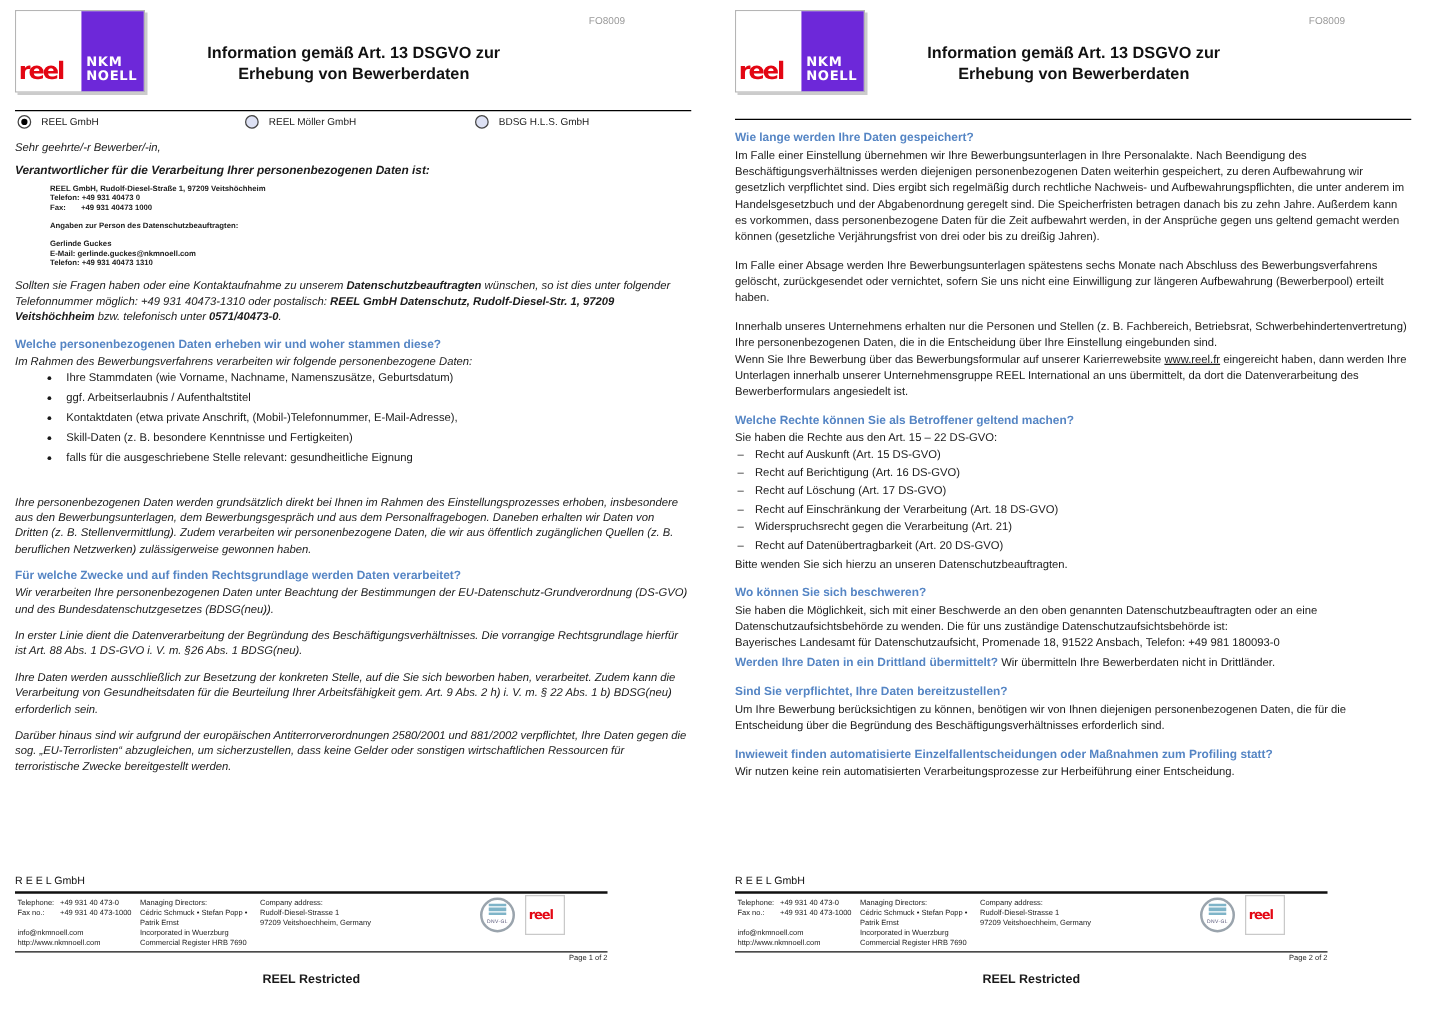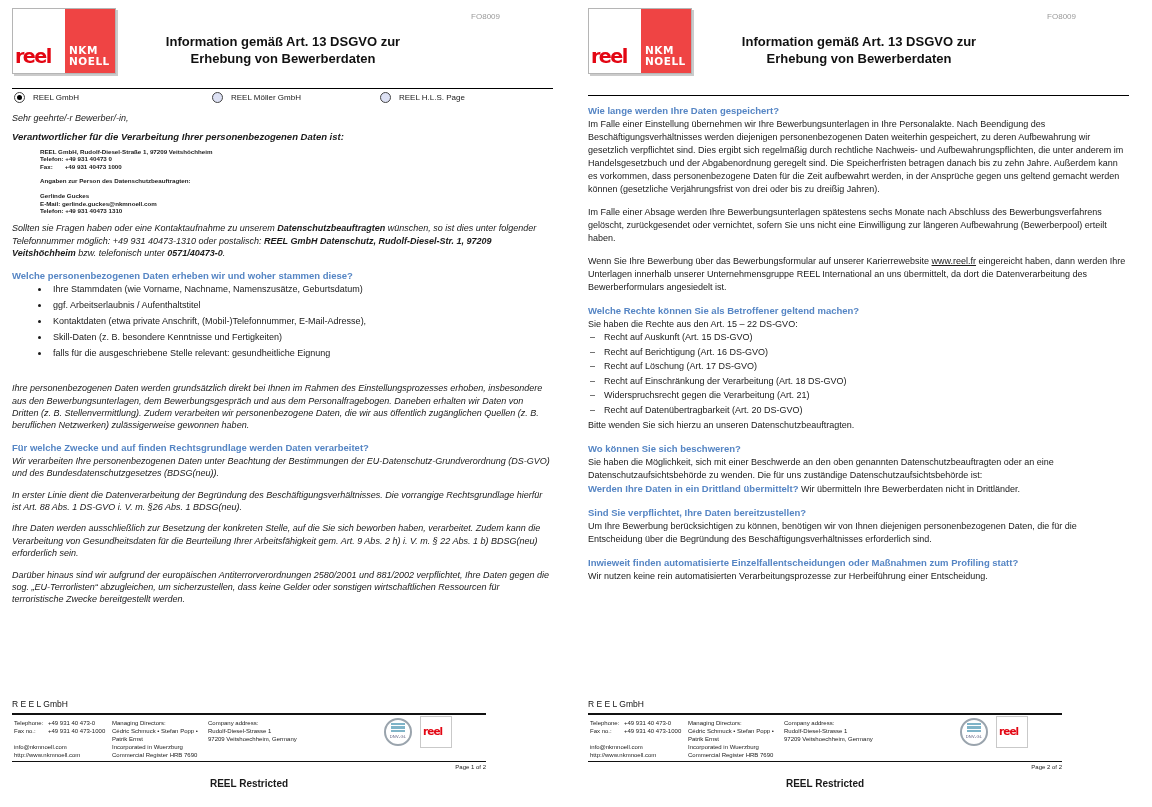--- a/index.html
+++ b/index.html
@@ -11,7 +11,7 @@
   .logo{position:absolute;left:12px;top:8px;width:104px;height:66px;display:flex;border:1px solid #b5b5b5;box-shadow:2px 2px 0 rgba(160,160,160,.55);background:#fff;box-sizing:border-box;}
   .logo-left{width:52px;position:relative;background:#fff;}
   .logo-left svg{position:absolute;left:2px;bottom:5px;width:48px;height:22px;}
-  .logo-right{flex:1;background:#ef4444;color:#fff;display:flex;flex-direction:column;justify-content:flex-end;padding:0 0 6px 4px;font-weight:bold;font-size:10.5px;line-height:11px;letter-spacing:.5px;font-family:"DejaVu Sans",sans-serif;}
+  .logo-right{flex:1;background:#6d28d9;color:#fff;display:flex;flex-direction:column;justify-content:flex-end;padding:0 0 6px 4px;font-weight:bold;font-size:10.5px;line-height:11px;letter-spacing:.5px;font-family:"DejaVu Sans",sans-serif;}
   .form-id{position:absolute;top:12px;right:76px;font-size:8px;color:#9a9a9a;}
   .doc-title{position:absolute;left:110px;right:120px;top:33px;text-align:center;font-weight:bold;font-size:13px;line-height:17px;color:#111;}
   .rule{position:absolute;left:12px;width:541px;border-top:1.8px solid #000;}

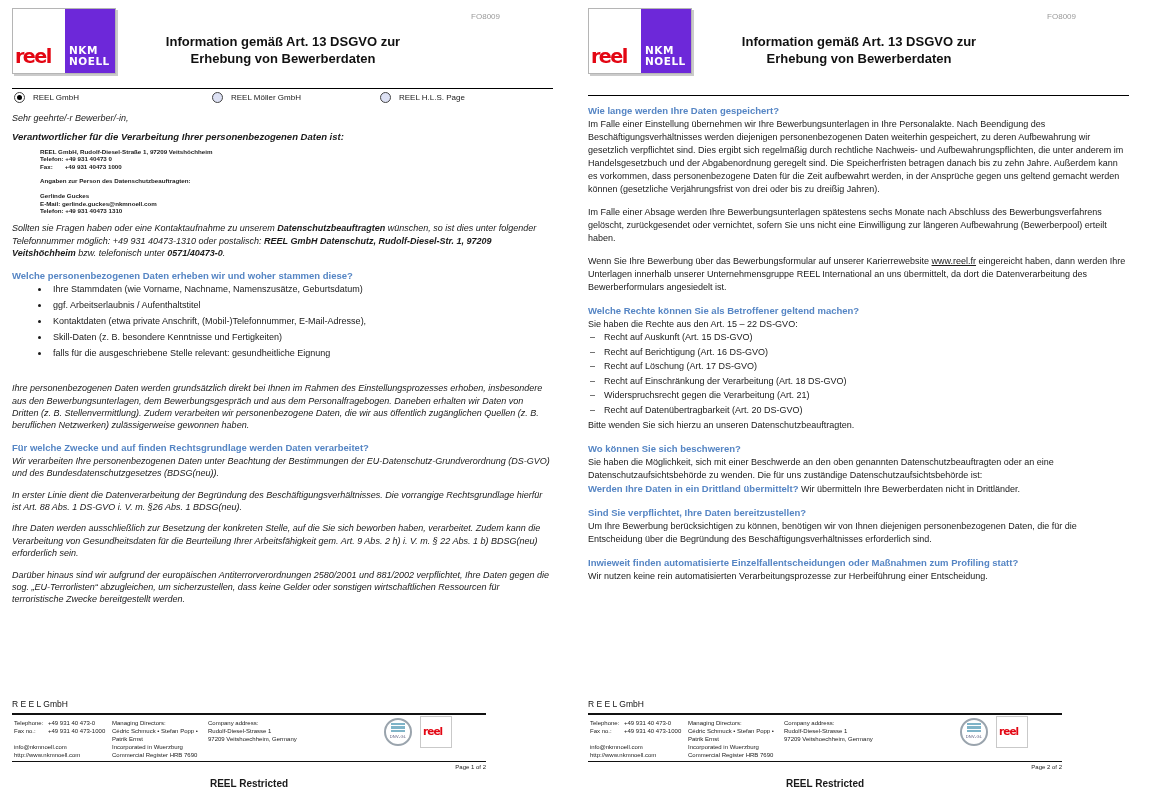--- a/index.html
+++ b/index.html
@@ -20,7 +20,7 @@
   
   .radio-row{position:absolute;top:92px;left:0;right:0;height:16px;font-size:8px;}
   .radio-item{position:absolute;display:flex;align-items:center;gap:8px;cursor:default;}
-  .radio-item.r1{left:14px;} .radio-item.r2{left:212px;} .radio-item.r3{left:380px;}
+  .radio-item.r1{left:14px;} .radio-item.r2{left:196px;} .radio-item.r3{left:380px;}
   .radio{width:11px;height:11px;border-radius:50%;border:1px solid #444;background:#dde1f4;display:inline-flex;align-items:center;justify-content:center;box-sizing:border-box;}
   .radio.selected{background:#fff;}
   .radio .dot{width:5px;height:5px;border-radius:50%;background:#000;display:none;}

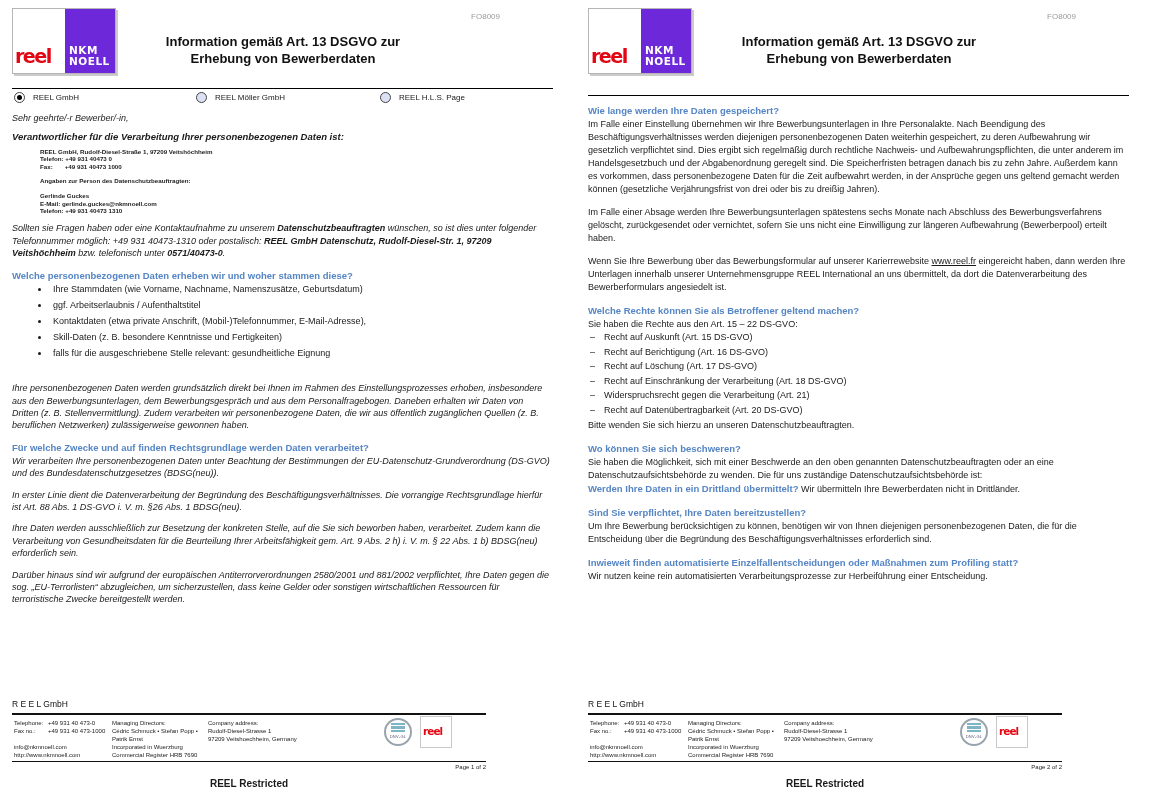--- a/index.html
+++ b/index.html
@@ -99,7 +99,7 @@
     </div>
     <div class="radio-item r3">
       <span class="radio"></span>
-      <span>REEL H.L.S. Page</span>
+      <span>BDSG H.L.S. GmbH</span>
     </div>
   </div>
 

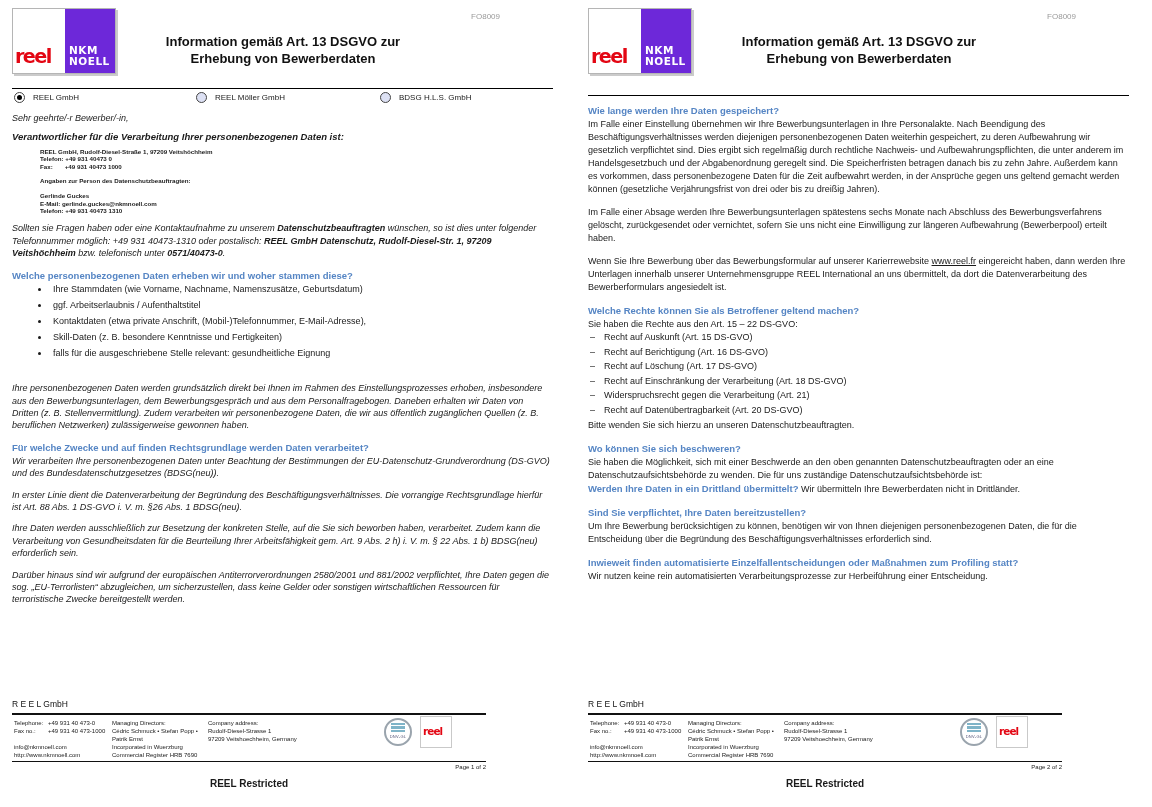--- a/index.html
+++ b/index.html
@@ -194,6 +194,7 @@
     <h3 class="blue">Wie lange werden Ihre Daten gespeichert?</h3>
     <p>Im Falle einer Einstellung übernehmen wir Ihre Bewerbungsunterlagen in Ihre Personalakte. Nach Beendigung des Beschäftigungsverhältnisses werden diejenigen personenbezogenen Daten weiterhin gespeichert, zu deren Aufbewahrung wir gesetzlich verpflichtet sind. Dies ergibt sich regelmäßig durch rechtliche Nachweis- und Aufbewahrungspflichten, die unter anderem im Handelsgesetzbuch und der Abgabenordnung geregelt sind. Die Speicherfristen betragen danach bis zu zehn Jahre. Außerdem kann es vorkommen, dass personenbezogene Daten für die Zeit aufbewahrt werden, in der Ansprüche gegen uns geltend gemacht werden können (gesetzliche Verjährungsfrist von drei oder bis zu dreißig Jahren).</p>
     <p>Im Falle einer Absage werden Ihre Bewerbungsunterlagen spätestens sechs Monate nach Abschluss des Bewerbungsverfahrens gelöscht, zurückgesendet oder vernichtet, sofern Sie uns nicht eine Einwilligung zur längeren Aufbewahrung (Bewerberpool) erteilt haben.</p>
+    <p class="nogap">Innerhalb unseres Unternehmens erhalten nur die Personen und Stellen (z. B. Fachbereich, Betriebsrat, Schwerbehindertenvertretung) Ihre personenbezogenen Daten, die in die Entscheidung über Ihre Einstellung eingebunden sind.</p>
     <p><span>Wenn Sie Ihre Bewerbung über das Bewerbungsformular auf unserer Karierrewebsite </span><a class="doclink">www.reel.fr</a><span> eingereicht haben, dann werden Ihre Unterlagen innerhalb unserer Unternehmensgruppe REEL International an uns übermittelt, da dort die Datenverarbeitung des Bewerberformulars angesiedelt ist.</span></p>
     <h3 class="blue">Welche Rechte können Sie als Betroffener geltend machen?</h3>
     <p class="nogap">Sie haben die Rechte aus den Art. 15 – 22 DS-GVO:</p>

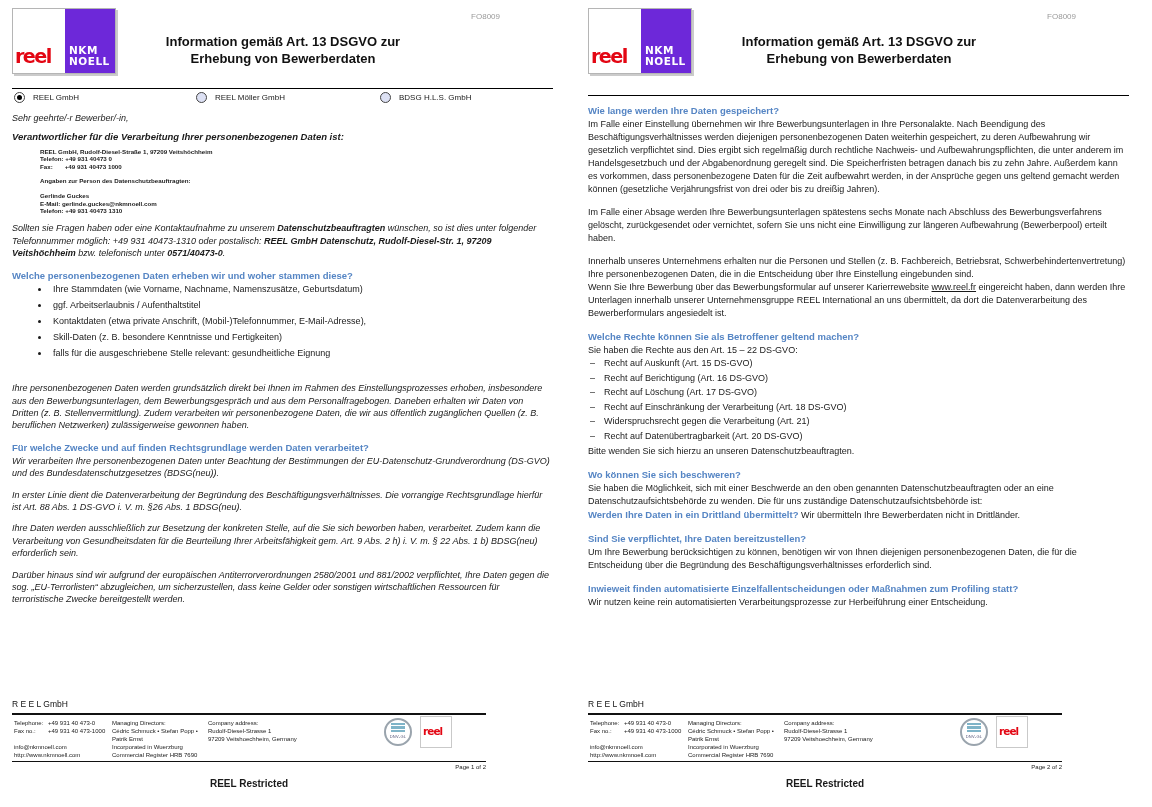--- a/index.html
+++ b/index.html
@@ -117,6 +117,7 @@
 Telefon: +49 931 40473 1310</div>
     <p><span>Sollten sie Fragen haben oder eine Kontaktaufnahme zu unserem </span><b>Datenschutzbeauftragten</b><span> wünschen, so ist dies unter folgender Telefonnummer möglich: +49 931 40473-1310 oder postalisch: </span><b>REEL GmbH Datenschutz, Rudolf-Diesel-Str. 1, 97209 Veitshöchheim</b><span> bzw. telefonisch unter </span><b>0571/40473-0</b><span>.</span></p>
     <h3 class="blue">Welche personenbezogenen Daten erheben wir und woher stammen diese?</h3>
+    <p class="nogap">Im Rahmen des Bewerbungsverfahrens verarbeiten wir folgende personenbezogene Daten:</p>
     <ul class="bullets">
       <li>Ihre Stammdaten (wie Vorname, Nachname, Namenszusätze, Geburtsdatum)</li>
       <li>ggf. Arbeitserlaubnis / Aufenthaltstitel</li>

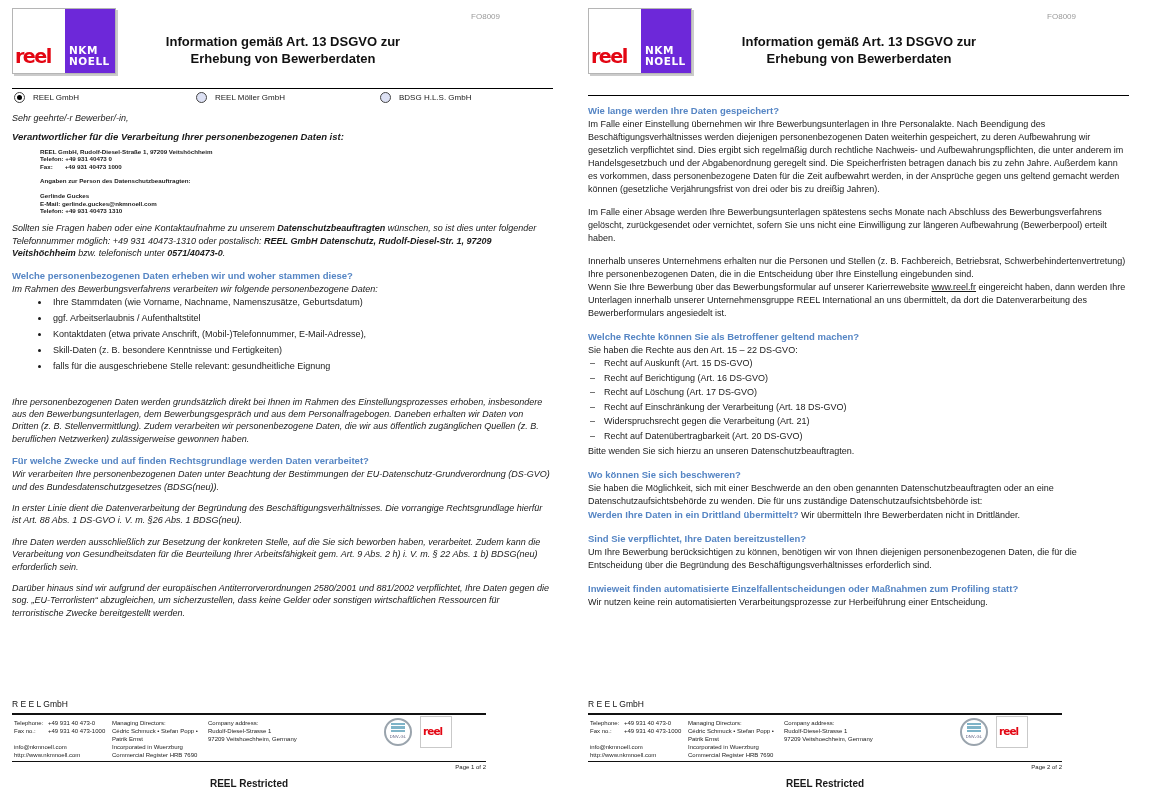--- a/index.html
+++ b/index.html
@@ -228,6 +228,7 @@
     <p>Bitte wenden Sie sich hierzu an unseren Datenschutzbeauftragten.</p>
     <h3 class="blue">Wo können Sie sich beschweren?</h3>
     <p class="nogap">Sie haben die Möglichkeit, sich mit einer Beschwerde an den oben genannten Datenschutzbeauftragten oder an eine Datenschutzaufsichtsbehörde zu wenden. Die für uns zuständige Datenschutzaufsichtsbehörde ist:</p>
+    <p class="smallgap">Bayerisches Landesamt für Datenschutzaufsicht, Promenade 18, 91522 Ansbach, Telefon: +49 981 180093-0</p>
     <p><span class="h-inline">Werden Ihre Daten in ein Drittland übermittelt?</span><span> Wir übermitteln Ihre Bewerberdaten nicht in Drittländer.</span></p>
     <h3 class="blue">Sind Sie verpflichtet, Ihre Daten bereitzustellen?</h3>
     <p>Um Ihre Bewerbung berücksichtigen zu können, benötigen wir von Ihnen diejenigen personenbezogenen Daten, die für die Entscheidung über die Begründung des Beschäftigungsverhältnisses erforderlich sind.</p>

